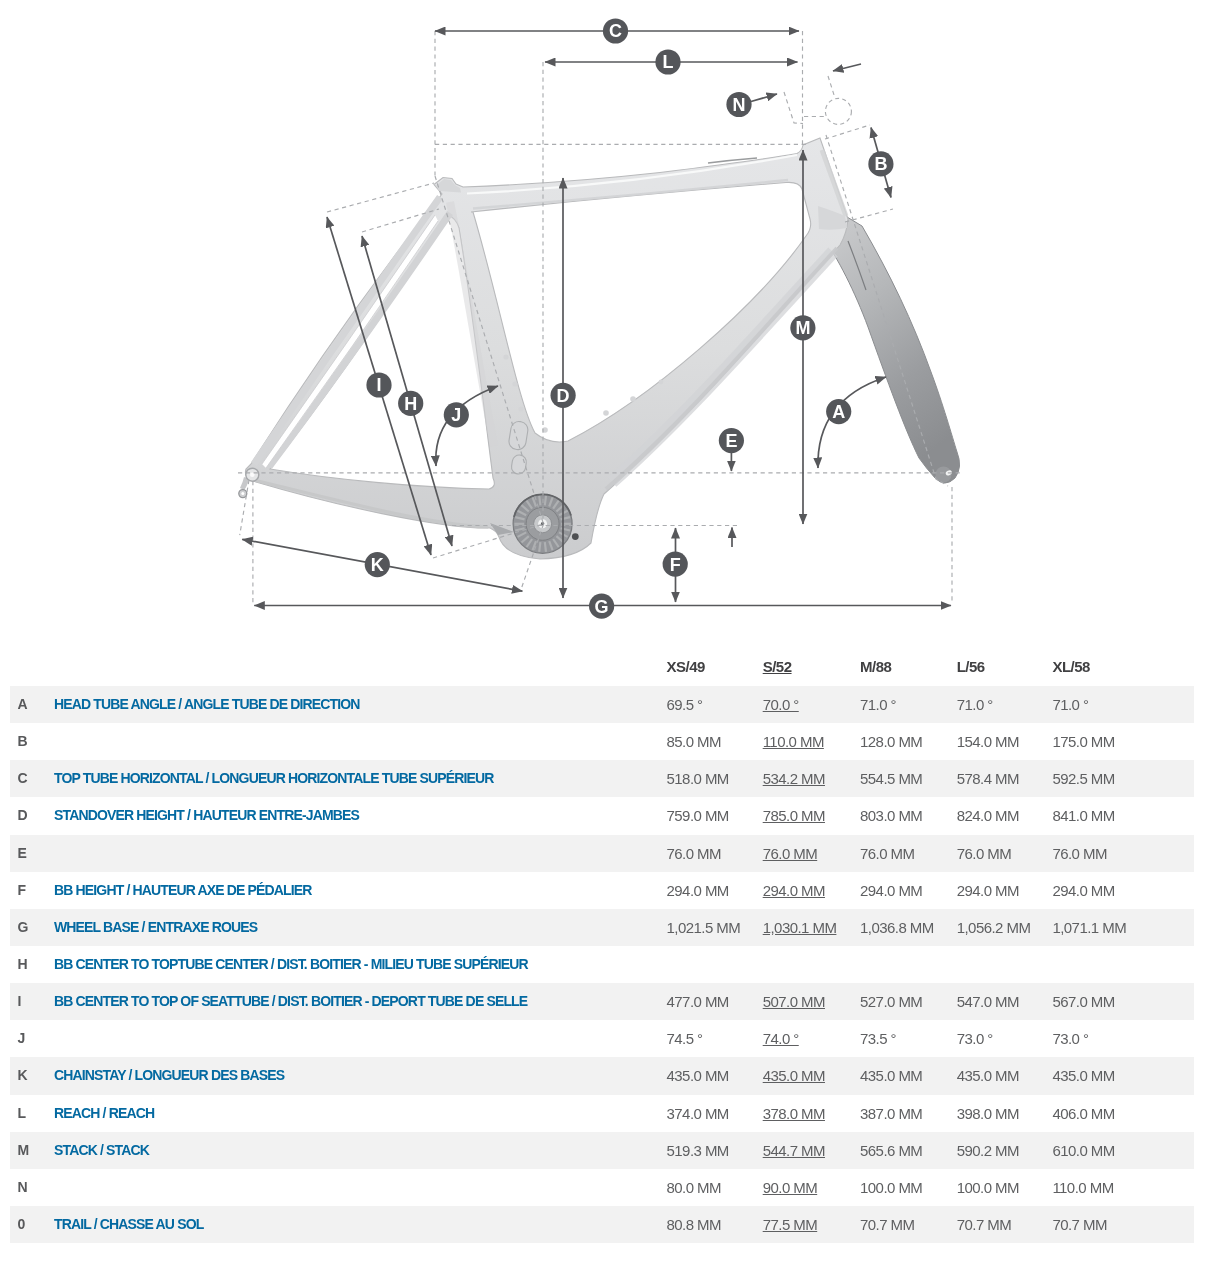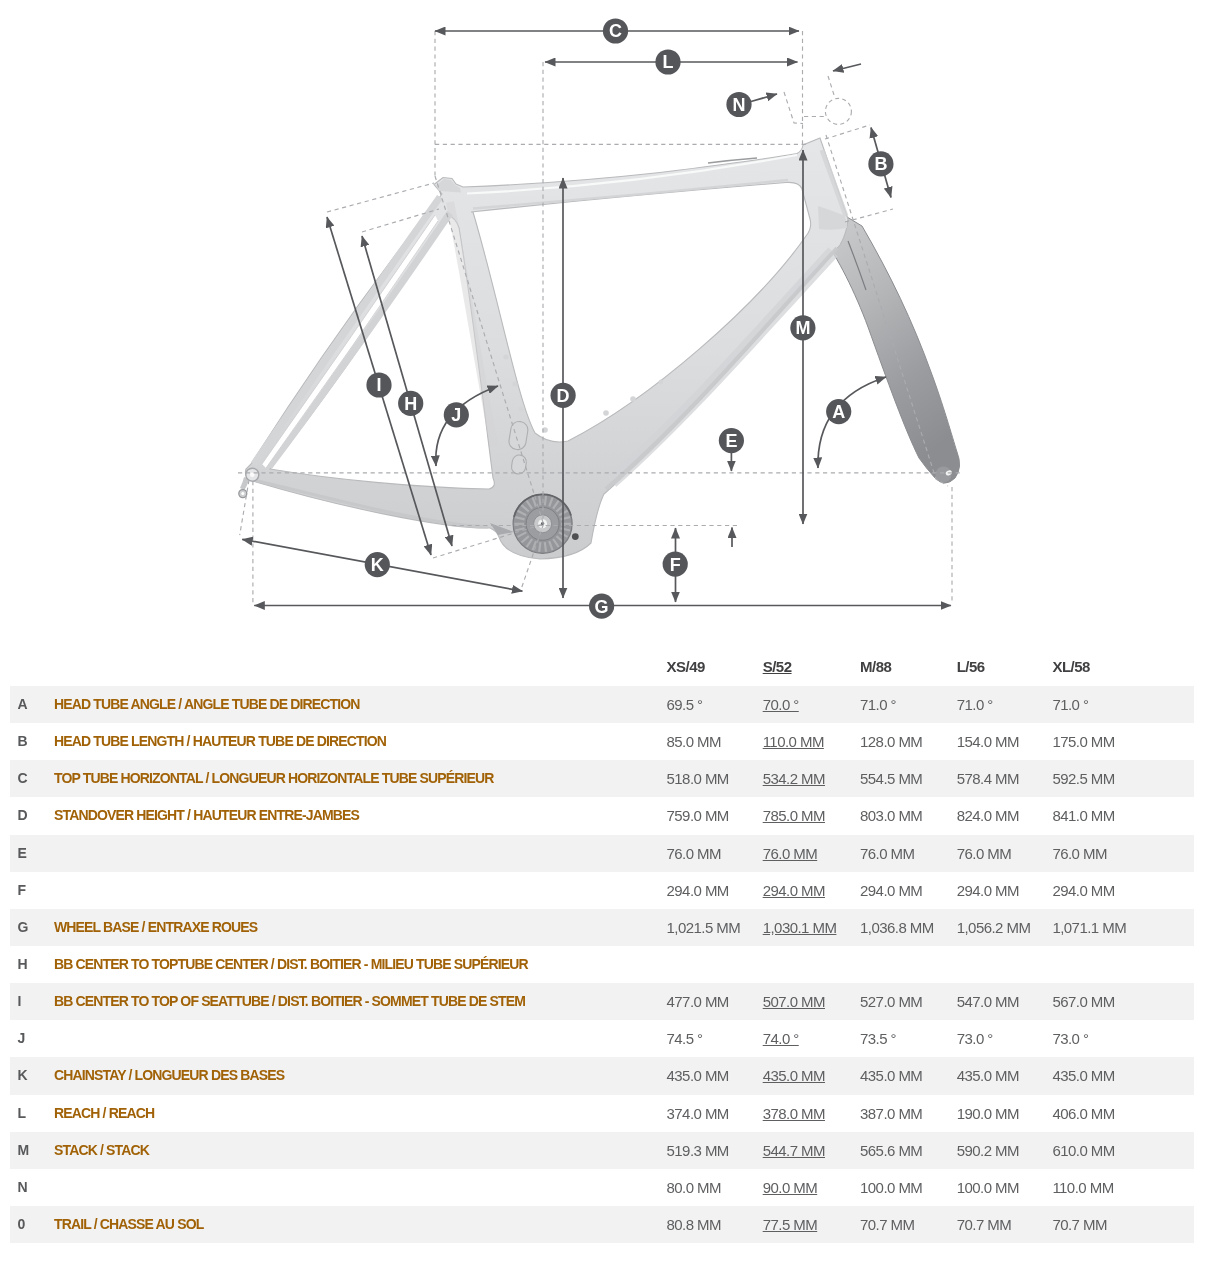--- a/index.html
+++ b/index.html
@@ -12,7 +12,7 @@
 .row span,.hd span{position:absolute;top:0;line-height:37.15px;white-space:nowrap;}
 .hd span{line-height:38px;font-weight:bold;color:#414143;font-size:15px;letter-spacing:-0.5px;}
 .l{left:7.5px;font-weight:bold;color:#58595b;font-size:14px;letter-spacing:-0.3px;}
-.n{left:44px;font-weight:bold;color:#a16207;font-size:14px;letter-spacing:-0.85px;}
+.n{left:44px;font-weight:bold;color:#0369a1;font-size:14px;letter-spacing:-0.85px;}
 .v1{left:656.5px;}.v2{left:752.7px;text-decoration:underline;}.v3{left:850px;}.v4{left:946.7px;}.v5{left:1042.4px;text-align:center;}
 .row .v1,.row .v2,.row .v3,.row .v4,.row .v5{color:#5e5f61;font-size:15px;letter-spacing:-0.55px;}
 </style>

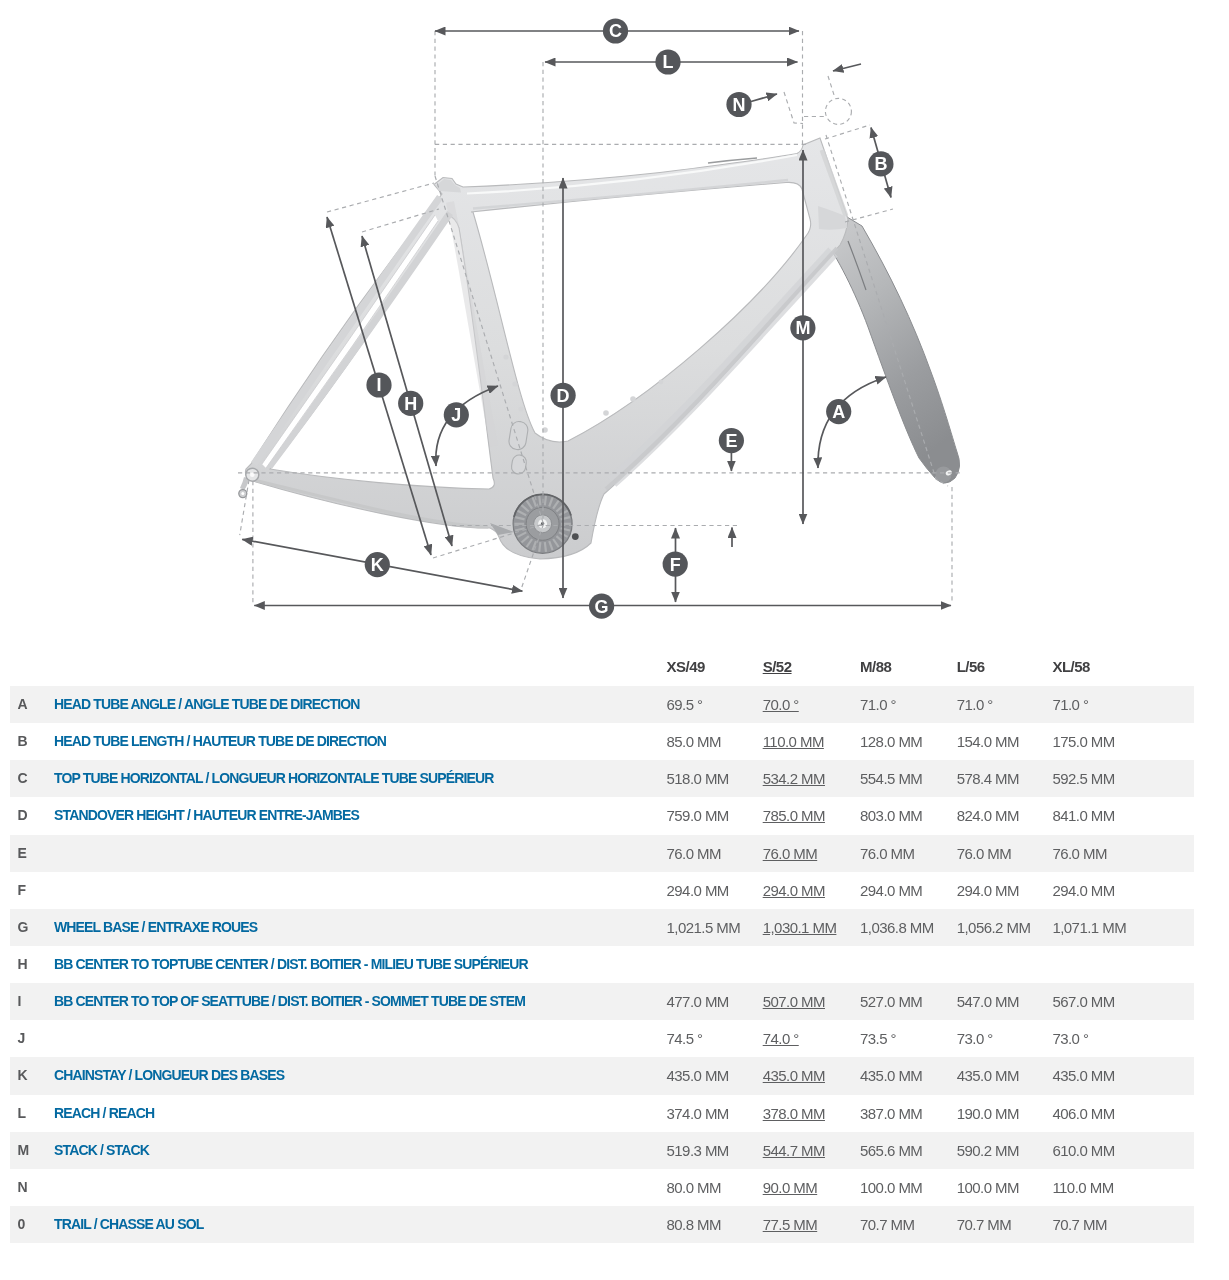--- a/index.html
+++ b/index.html
@@ -238,7 +238,6 @@
     </div>
 <div class="row">
       <span class="l">B</span>
-      <span class="n">HEAD TUBE LENGTH / HAUTEUR TUBE DE DIRECTION</span>
       <span class="v1">85.0 MM</span>
       <span class="v2">110.0 MM</span>
       <span class="v3">128.0 MM</span>

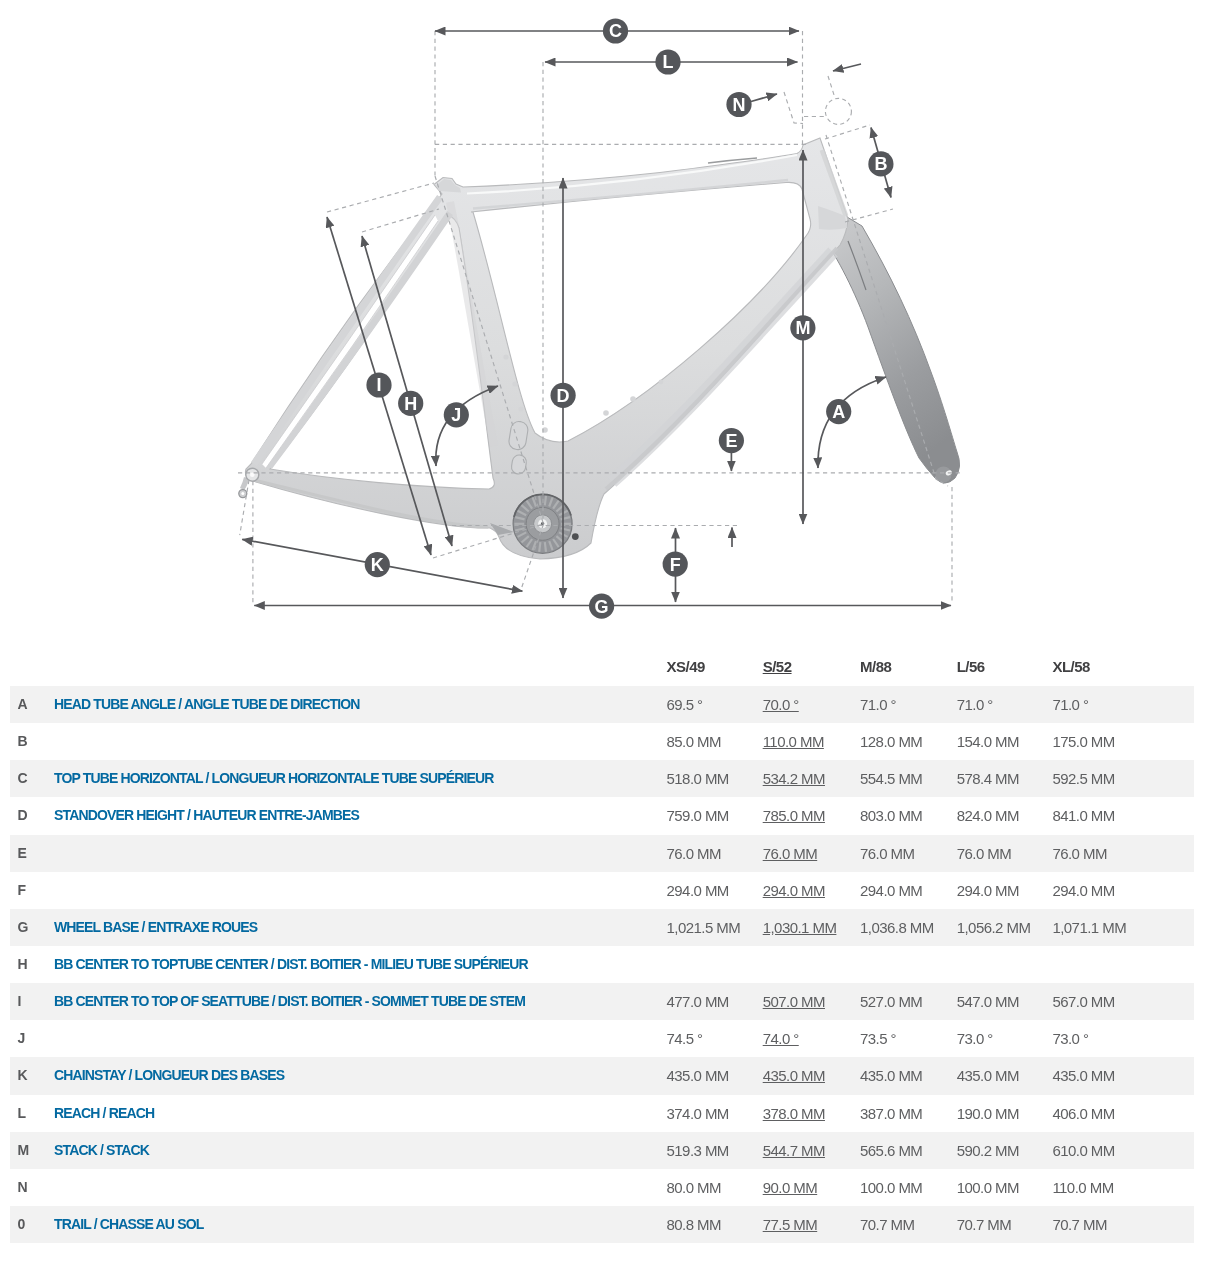--- a/index.html
+++ b/index.html
@@ -272,6 +272,7 @@
     </div>
 <div class="row">
       <span class="l">F</span>
+      <span class="n">BB HEIGHT / HAUTEUR AXE DE PÉDALIER</span>
       <span class="v1">294.0 MM</span>
       <span class="v2">294.0 MM</span>
       <span class="v3">294.0 MM</span>

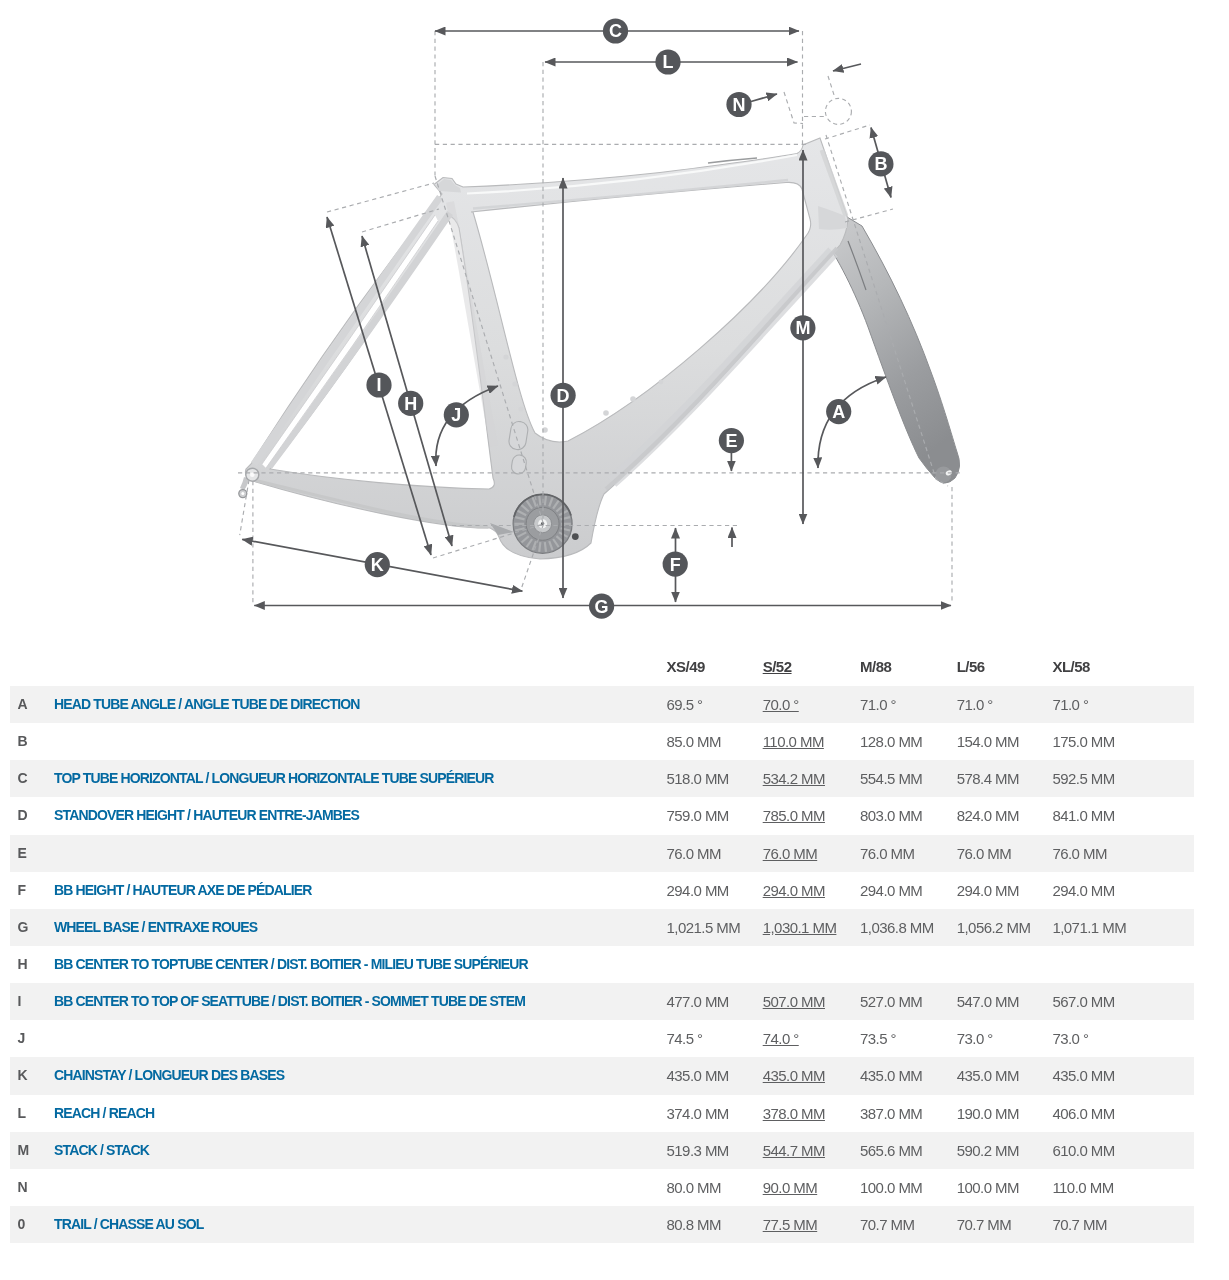--- a/index.html
+++ b/index.html
@@ -294,7 +294,7 @@
     </div>
 <div class="row g">
       <span class="l">I</span>
-      <span class="n">BB CENTER TO TOP OF SEATTUBE / DIST. BOITIER - SOMMET TUBE DE STEM</span>
+      <span class="n">BB CENTER TO TOP OF SEATTUBE / DIST. BOITIER - DEPORT TUBE DE SELLE</span>
       <span class="v1">477.0 MM</span>
       <span class="v2">507.0 MM</span>
       <span class="v3">527.0 MM</span>

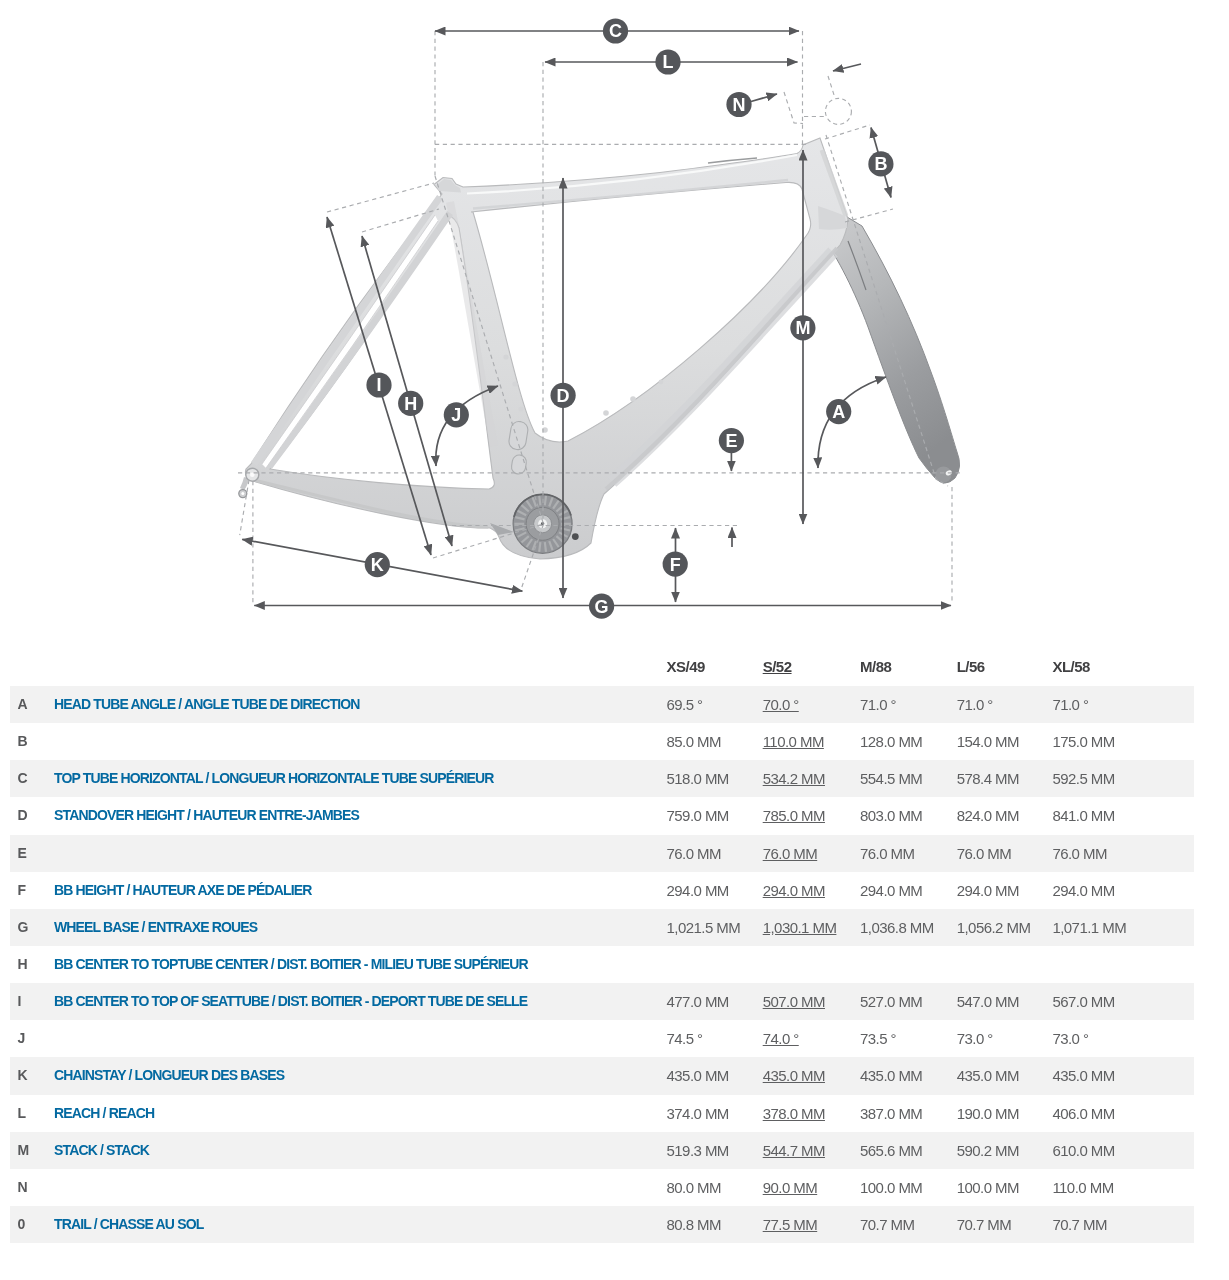--- a/index.html
+++ b/index.html
@@ -324,7 +324,7 @@
       <span class="v1">374.0 MM</span>
       <span class="v2">378.0 MM</span>
       <span class="v3">387.0 MM</span>
-      <span class="v4">190.0 MM</span>
+      <span class="v4">398.0 MM</span>
       <span class="v5">406.0 MM</span>
     </div>
 <div class="row g">

